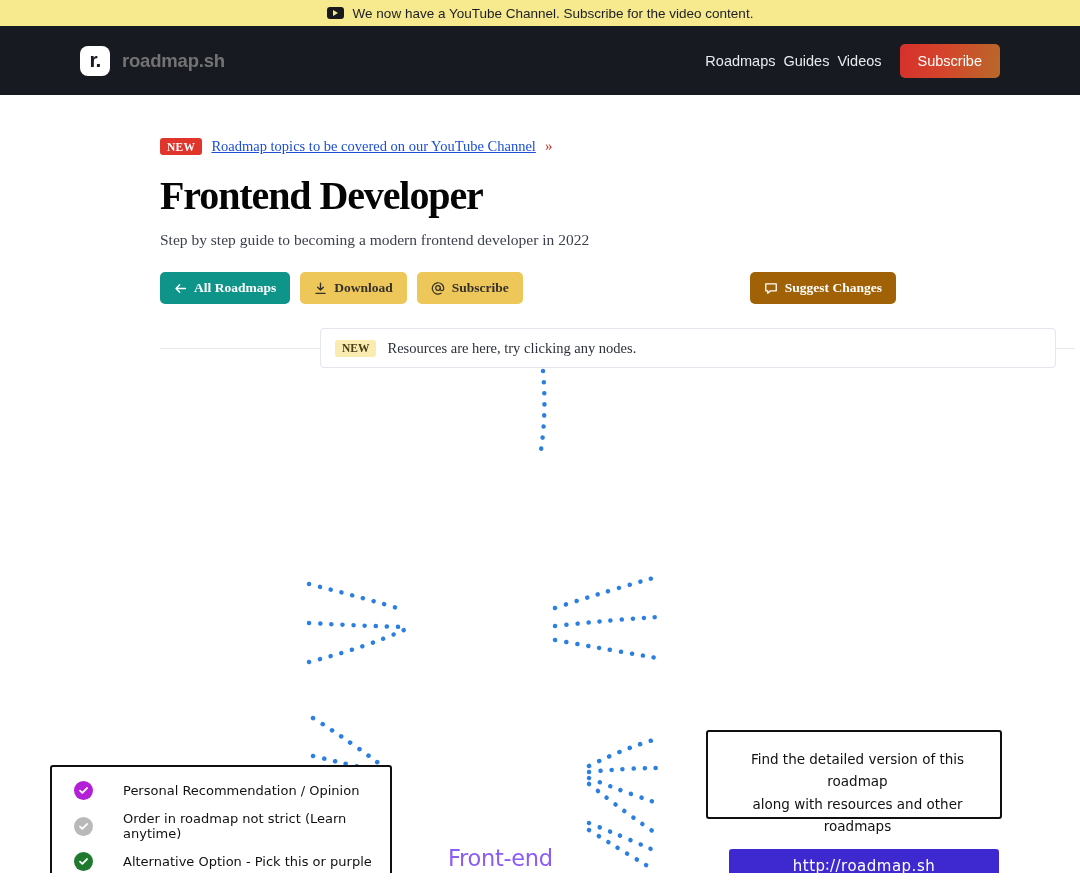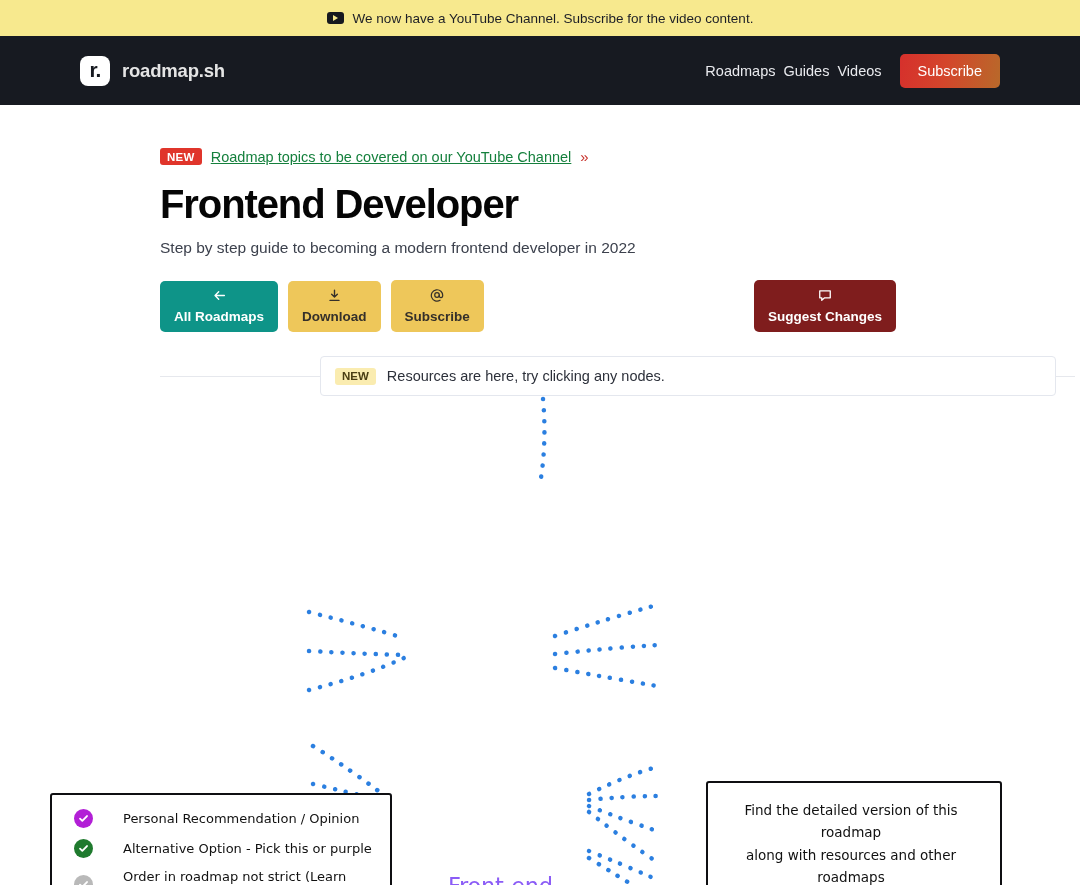--- a/index.html
+++ b/index.html
@@ -12,7 +12,7 @@
 
   
   .announce {
-    height: 36px;
+    height: 26px;
     background: #f7e98e;
     display: flex;
     align-items: center;

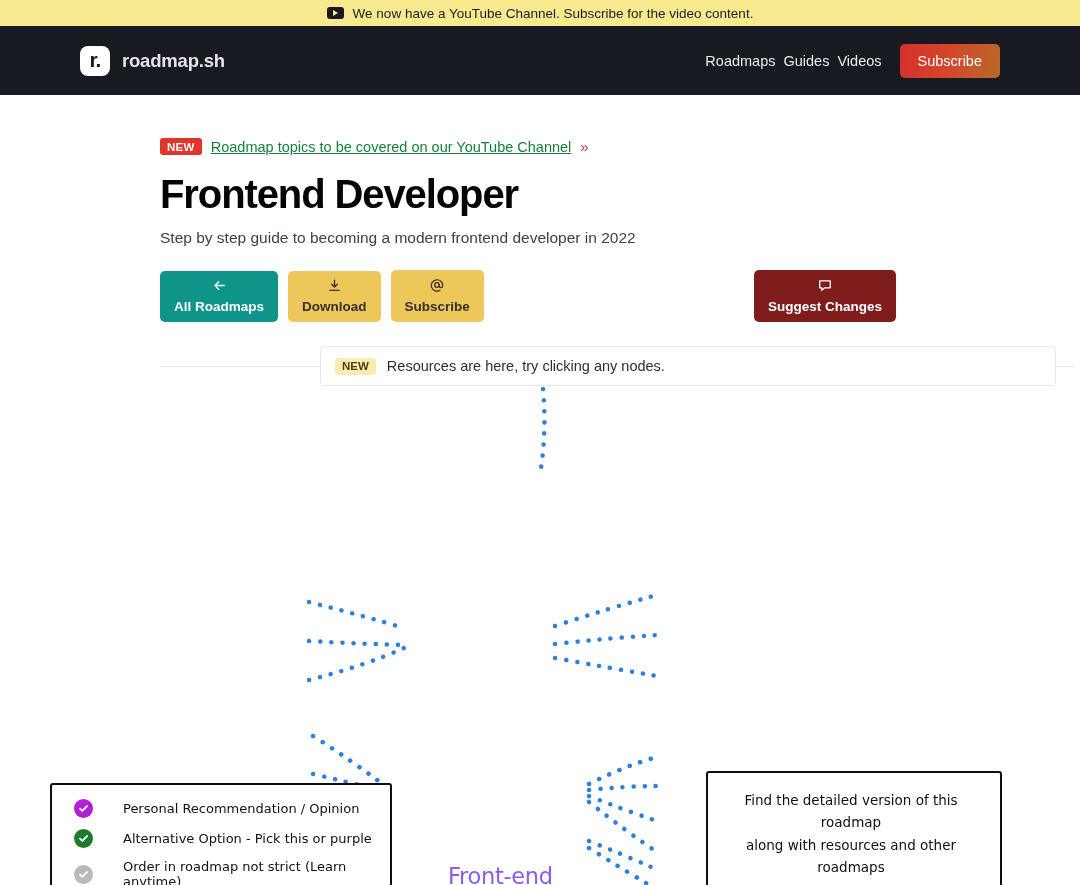--- a/index.html
+++ b/index.html
@@ -70,7 +70,7 @@
     padding-bottom: 2px;
   }
   .brand-name {
-    color: #e5e5e5;
+    color: #737373;
     font-size: 18.5px;
     font-weight: bold;
     letter-spacing: -0.2px;

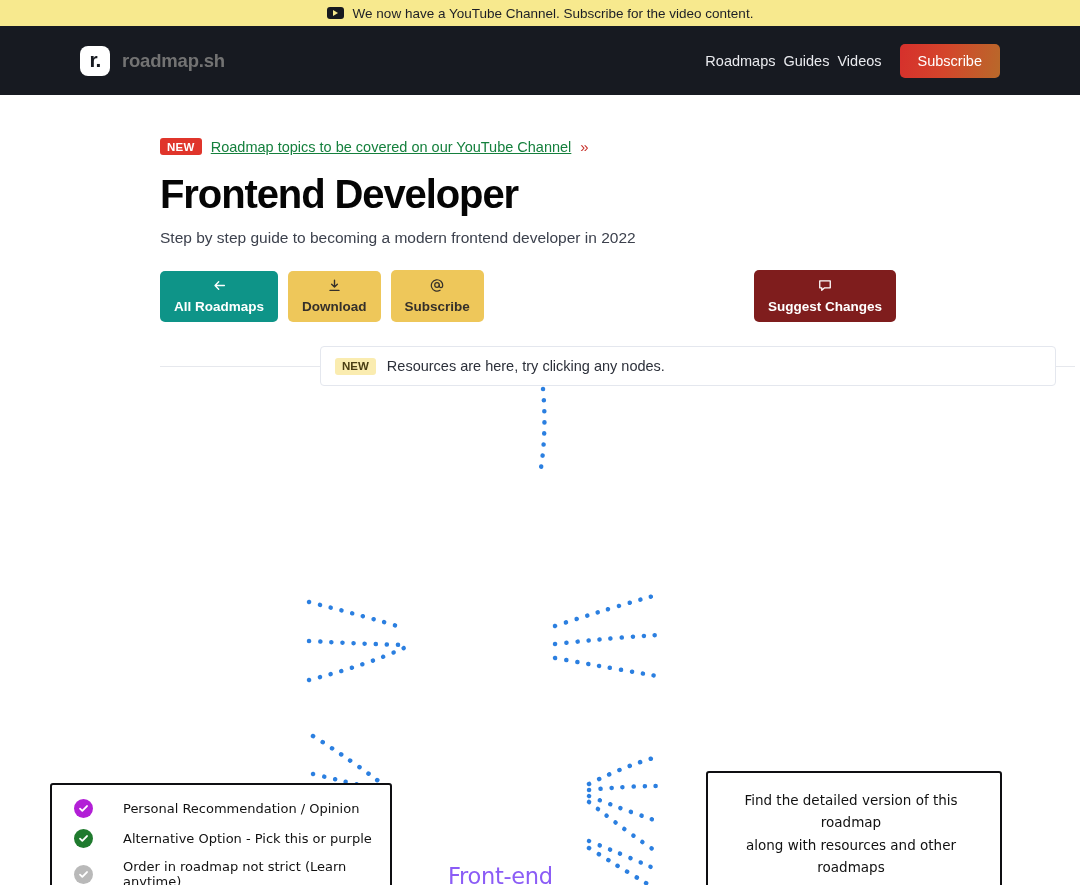--- a/index.html
+++ b/index.html
@@ -94,7 +94,7 @@
   }
 
   
-  .intro { width: 1080px; padding: 0 5px 0 160px; position: relative; }
+  .intro { width: 1080px; padding: 0 5px 0 160px; position: relative; font-family: Liberation Serif, serif; }
   .new-line {
     display: flex;
     align-items: center;

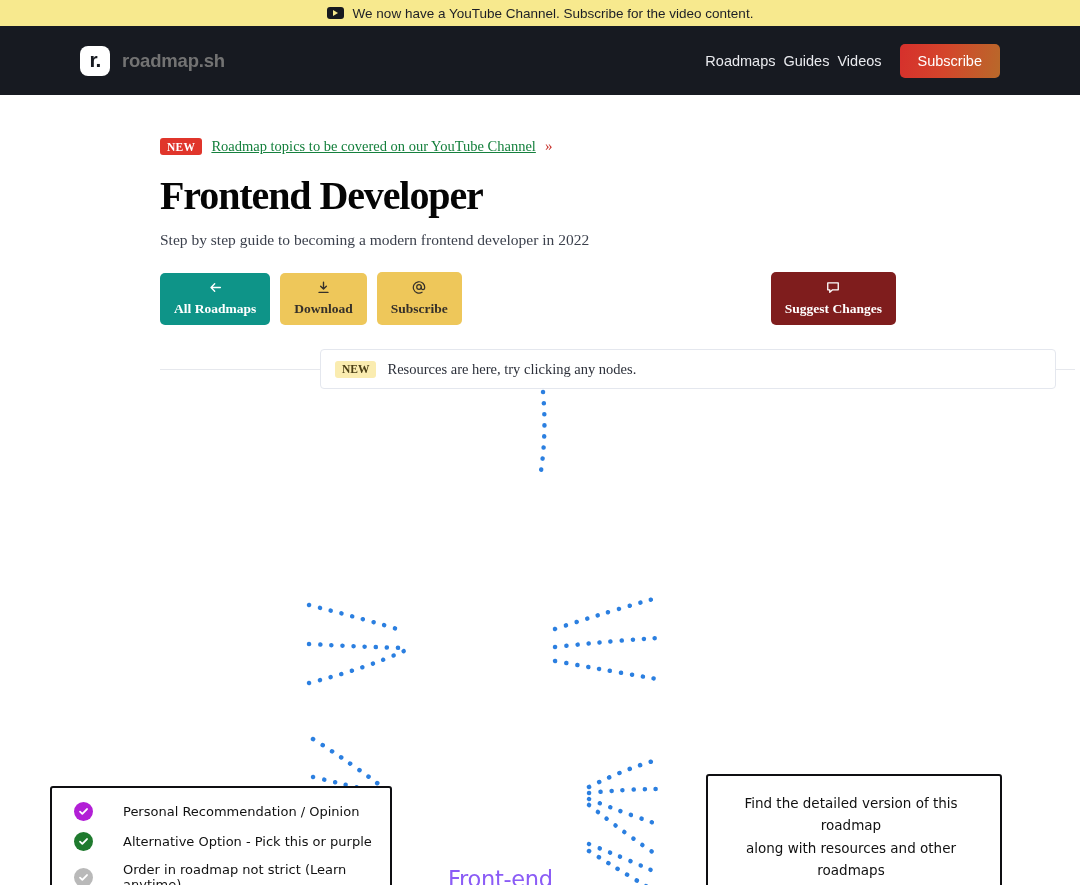--- a/index.html
+++ b/index.html
@@ -111,7 +111,7 @@
     letter-spacing: 0.3px;
   }
   .new-link {
-    color: #15803d;
+    color: #1d4ed8;
     font-size: 14.5px;
     text-decoration: underline;
   }

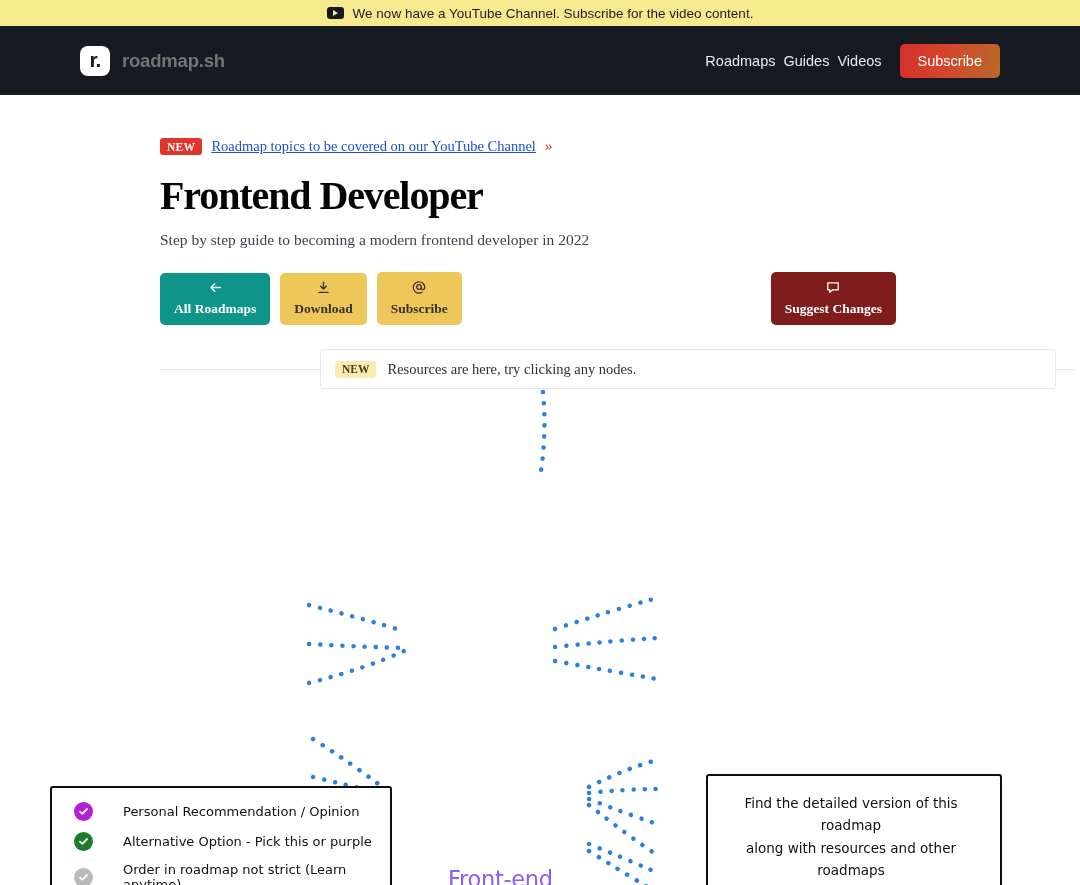--- a/index.html
+++ b/index.html
@@ -149,7 +149,6 @@
     font-family: inherit;
     margin-right: 10px;
     white-space: nowrap;
-    flex-direction: column;
   }
   .act-teal { background: #0e9488; color: #fff; }
   .act-amber { background: #eec75a; color: #35302a; }

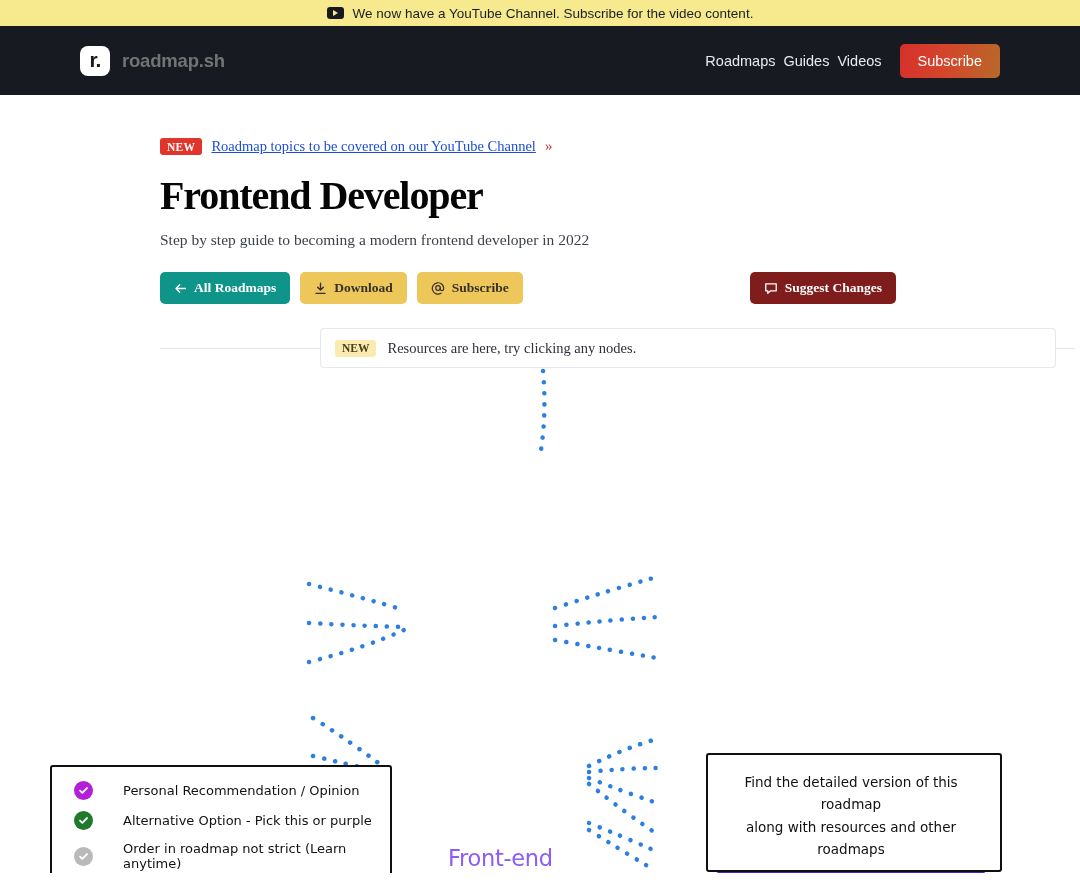--- a/index.html
+++ b/index.html
@@ -152,7 +152,7 @@
   }
   .act-teal { background: #0e9488; color: #fff; }
   .act-amber { background: #eec75a; color: #35302a; }
-  .act-green { background: #7f1d1d; color: #fff; margin-right: 0; margin-left: auto; }
+  .act-green { background: #a16207; color: #fff; margin-right: 0; margin-left: auto; }
   .act svg { display: block; }
 
   

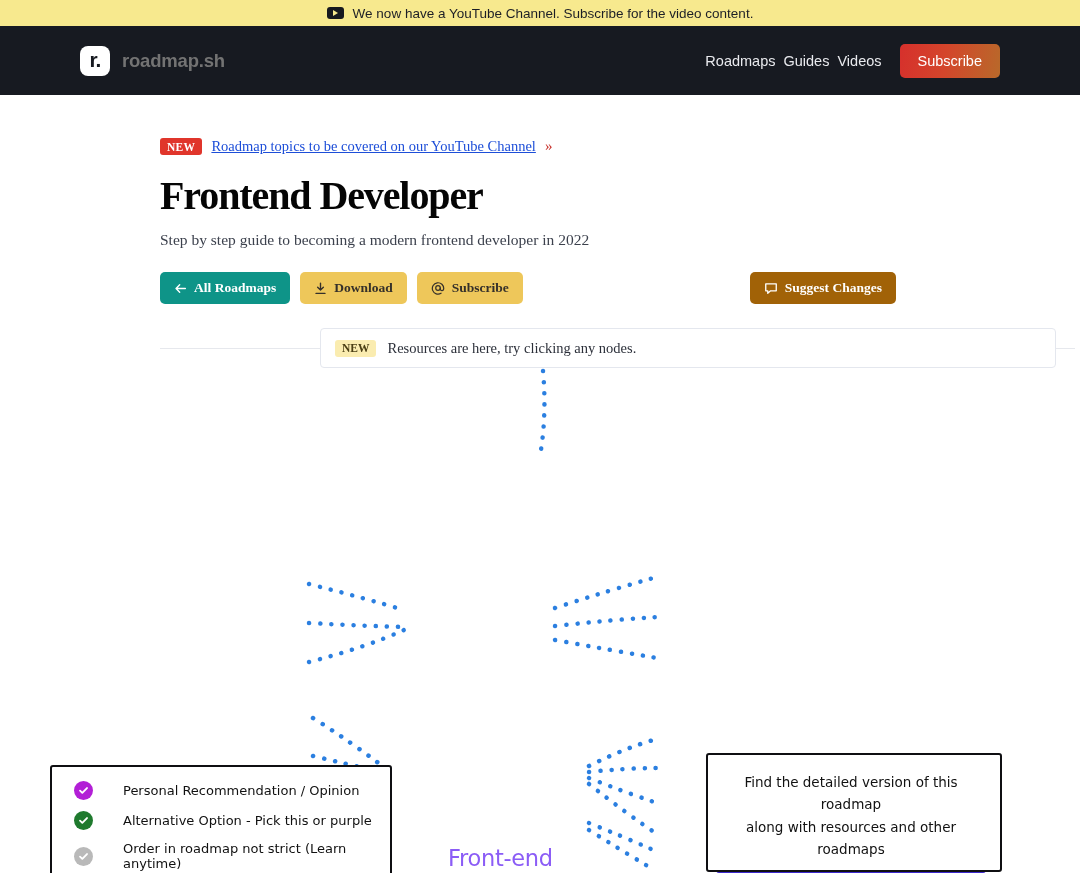--- a/index.html
+++ b/index.html
@@ -223,7 +223,7 @@
   .badge.gray   { background: #b9b9b9; }
   .badge svg { display: block; }
 
-  .info-box { left: 706px; top: 385px; width: 296px; height: 119px; padding: 16px 14px 0 8px; }
+  .info-box { left: 706px; top: 362px; width: 296px; height: 89px; padding: 16px 14px 0 21px; }
   .info-text { font-size: 13.5px; color: #111; line-height: 1.65; text-align: center; font-family: "DejaVu Sans", sans-serif; }
   .info-btn {
     margin-top: 12px;

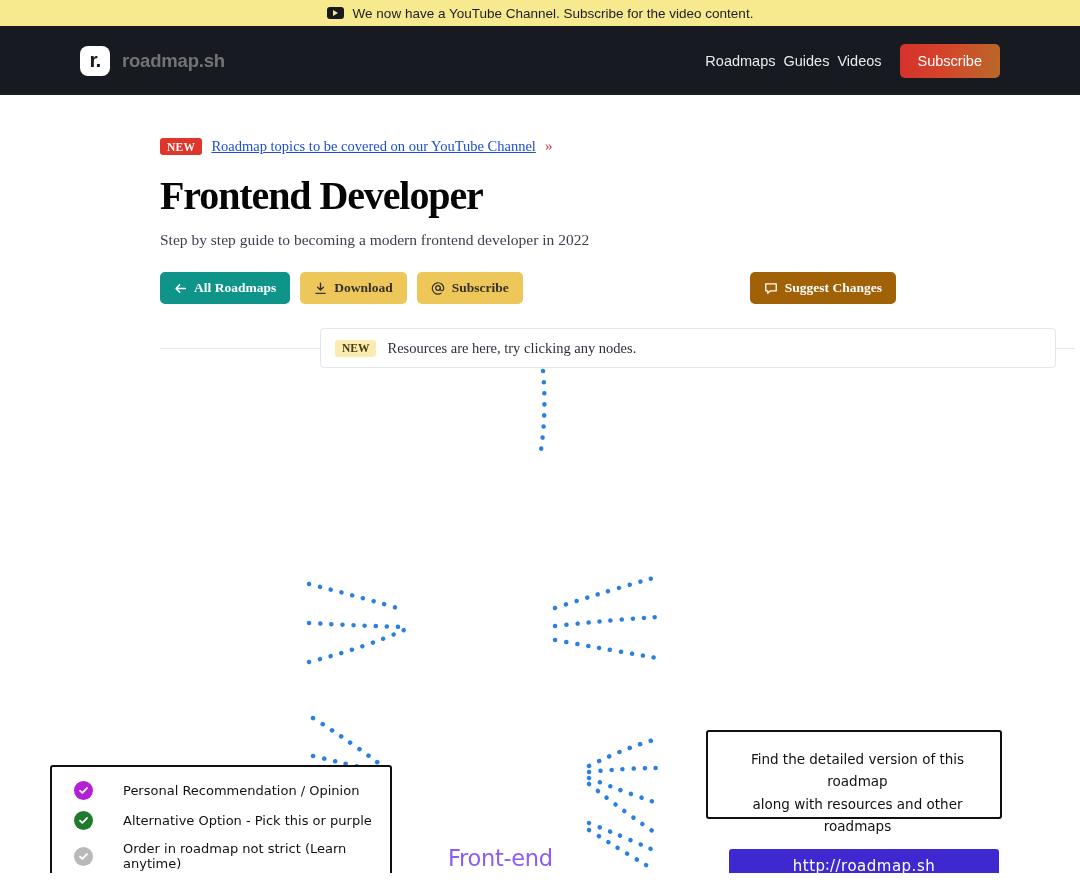--- a/index.html
+++ b/index.html
@@ -378,20 +378,20 @@
       <span class="legend-label">Personal Recommendation / Opinion</span>
     </div>
     <div class="legend-row">
+      <span class="badge gray">
+          <svg width="11" height="11" viewBox="0 0 12 12">
+            <path d="M2.2 6.2 4.7 8.6 9.8 3.3" stroke="#fff" stroke-width="2" fill="none" stroke-linecap="round" stroke-linejoin="round"></path>
+          </svg>
+        </span>
+      <span class="legend-label">Order in roadmap not strict (Learn anytime)</span>
+    </div>
+    <div class="legend-row">
       <span class="badge green">
           <svg width="11" height="11" viewBox="0 0 12 12">
             <path d="M2.2 6.2 4.7 8.6 9.8 3.3" stroke="#fff" stroke-width="2" fill="none" stroke-linecap="round" stroke-linejoin="round"></path>
           </svg>
         </span>
       <span class="legend-label">Alternative Option - Pick this or purple</span>
-    </div>
-    <div class="legend-row">
-      <span class="badge gray">
-          <svg width="11" height="11" viewBox="0 0 12 12">
-            <path d="M2.2 6.2 4.7 8.6 9.8 3.3" stroke="#fff" stroke-width="2" fill="none" stroke-linecap="round" stroke-linejoin="round"></path>
-          </svg>
-        </span>
-      <span class="legend-label">Order in roadmap not strict (Learn anytime)</span>
     </div>
 
   </div>

